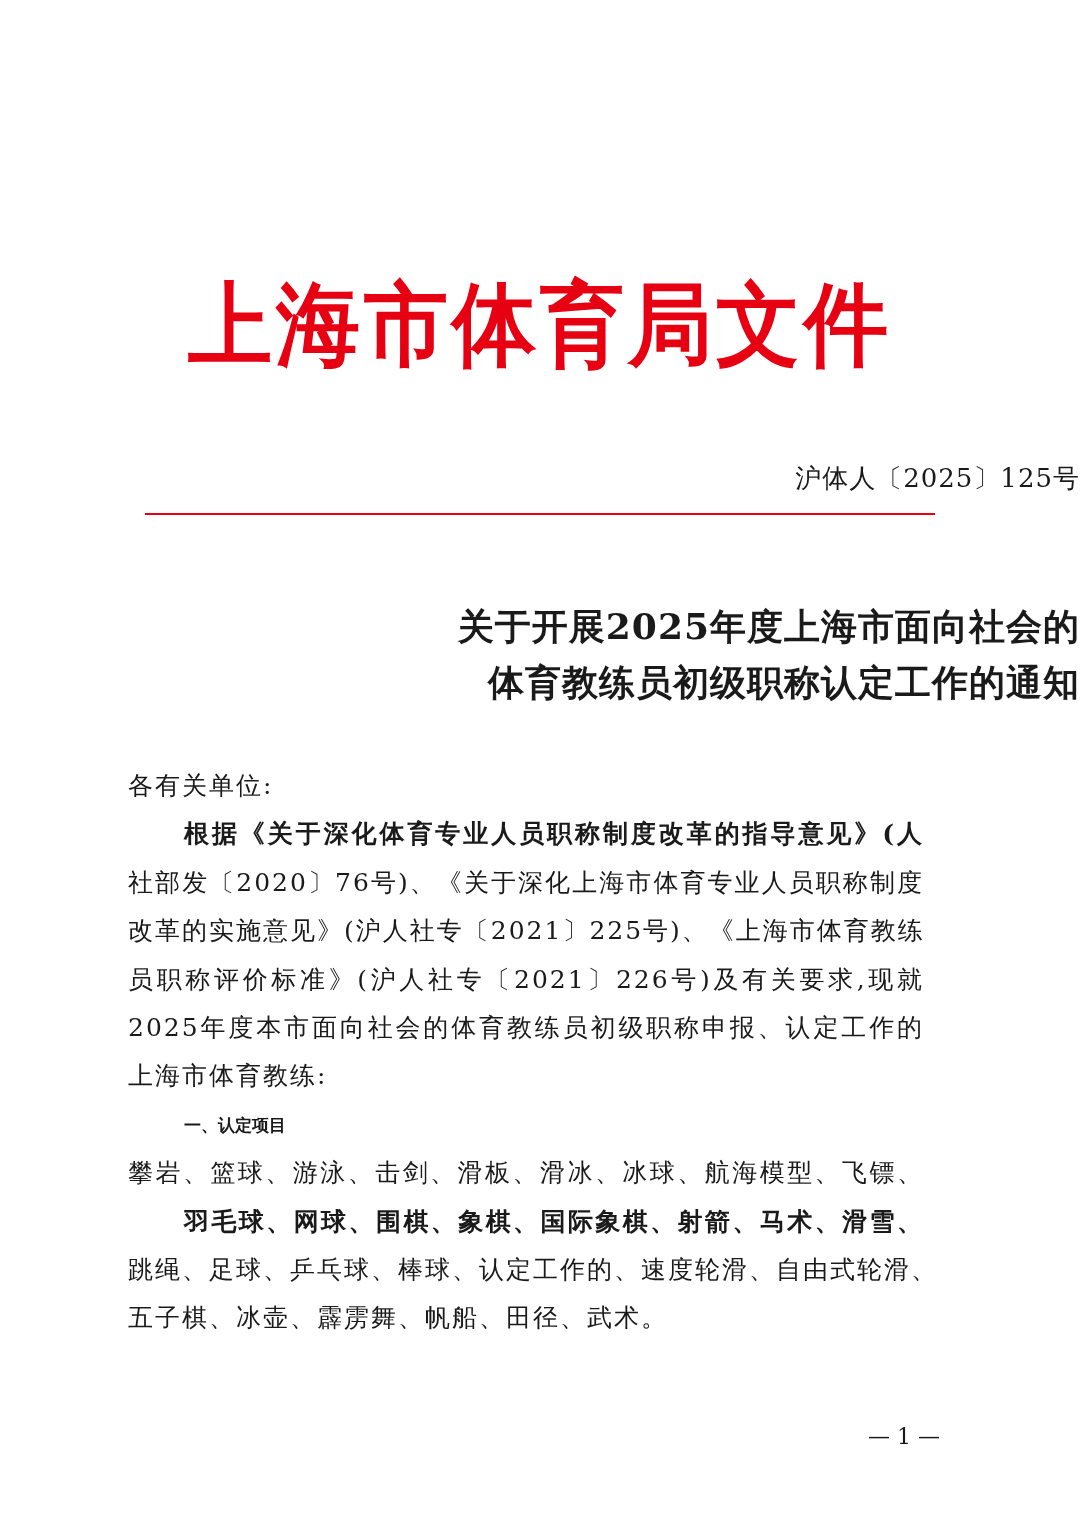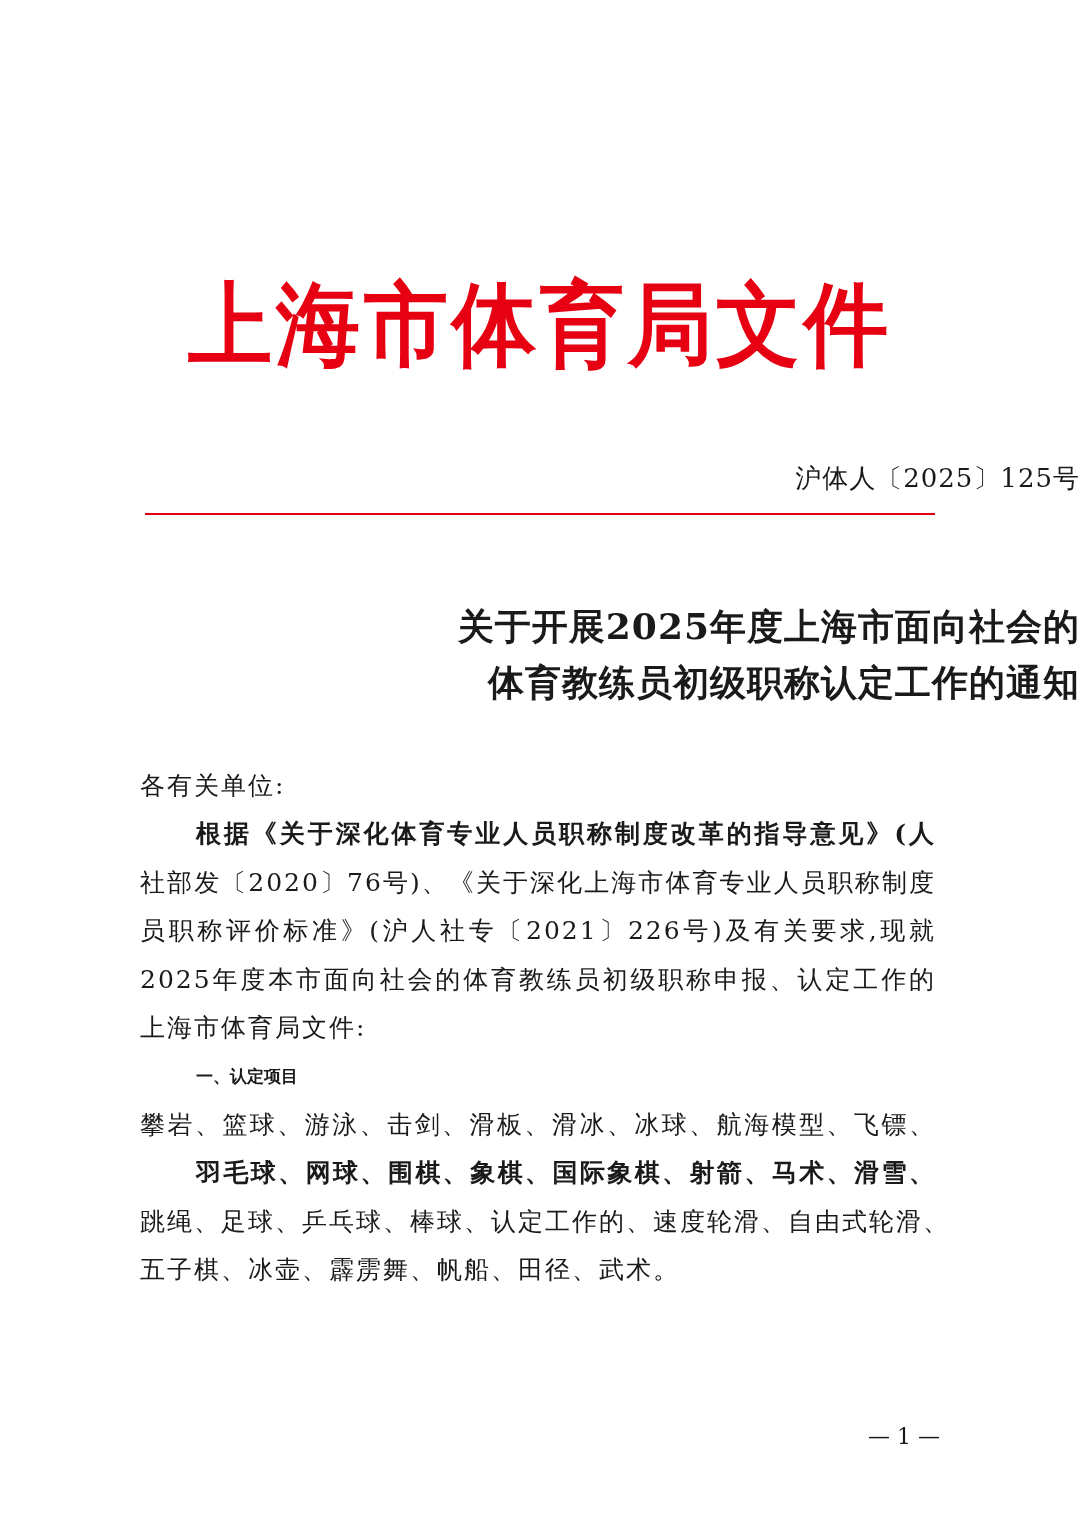--- a/index.html
+++ b/index.html
@@ -13,7 +13,7 @@
   .redline { position: absolute; left: 145px; width: 790px; top: 513px; height: 2px; background: #e60012; }
   .title { position: absolute; left: 0; width: 1080px; top: 598px; text-align: right;
            font-weight: bold; font-size: 36px; line-height: 56px; letter-spacing: 1px; }
-  .body { position: absolute; left: 140px; width: 796px; top: 762px; font-size: 25px; }
+  .body { position: absolute; left: 128px; width: 796px; top: 762px; font-size: 25px; }
   .line { height: 48.4px; line-height: 48.4px; white-space: nowrap; text-align: justify;
           text-align-last: justify; letter-spacing: 2px; }
   .line.last { text-align-last: left; }

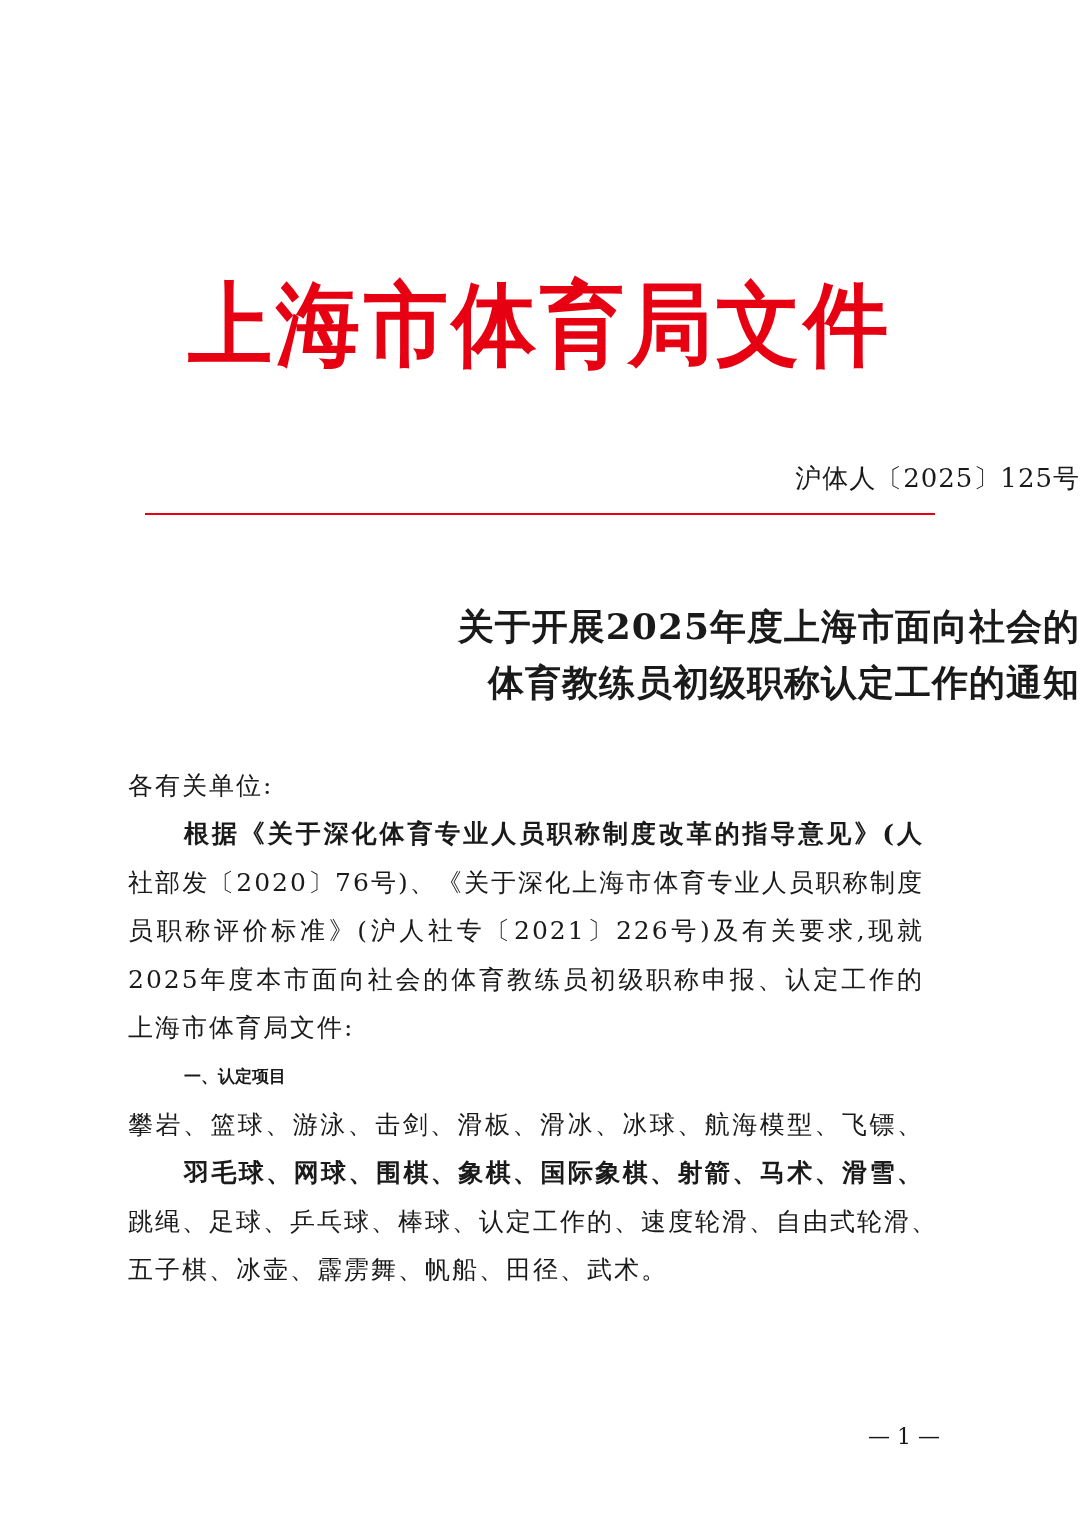--- a/index.html
+++ b/index.html
@@ -38,6 +38,7 @@
   <div class="line last">各有关单位:</div>
   <div class="line indent">根据《关于深化体育专业人员职称制度改革的指导意见》(人</div>
   <div class="line">社部发〔2020〕76号)、《关于深化上海市体育专业人员职称制度</div>
+  <div class="line">改革的实施意见》(沪人社专〔2021〕225号)、《上海市体育教练</div>
   <div class="line">员职称评价标准》(沪人社专〔2021〕226号)及有关要求,现就</div>
   <div class="line">2025年度本市面向社会的体育教练员初级职称申报、认定工作的</div>
   <div class="line last">上海市体育局文件:</div>

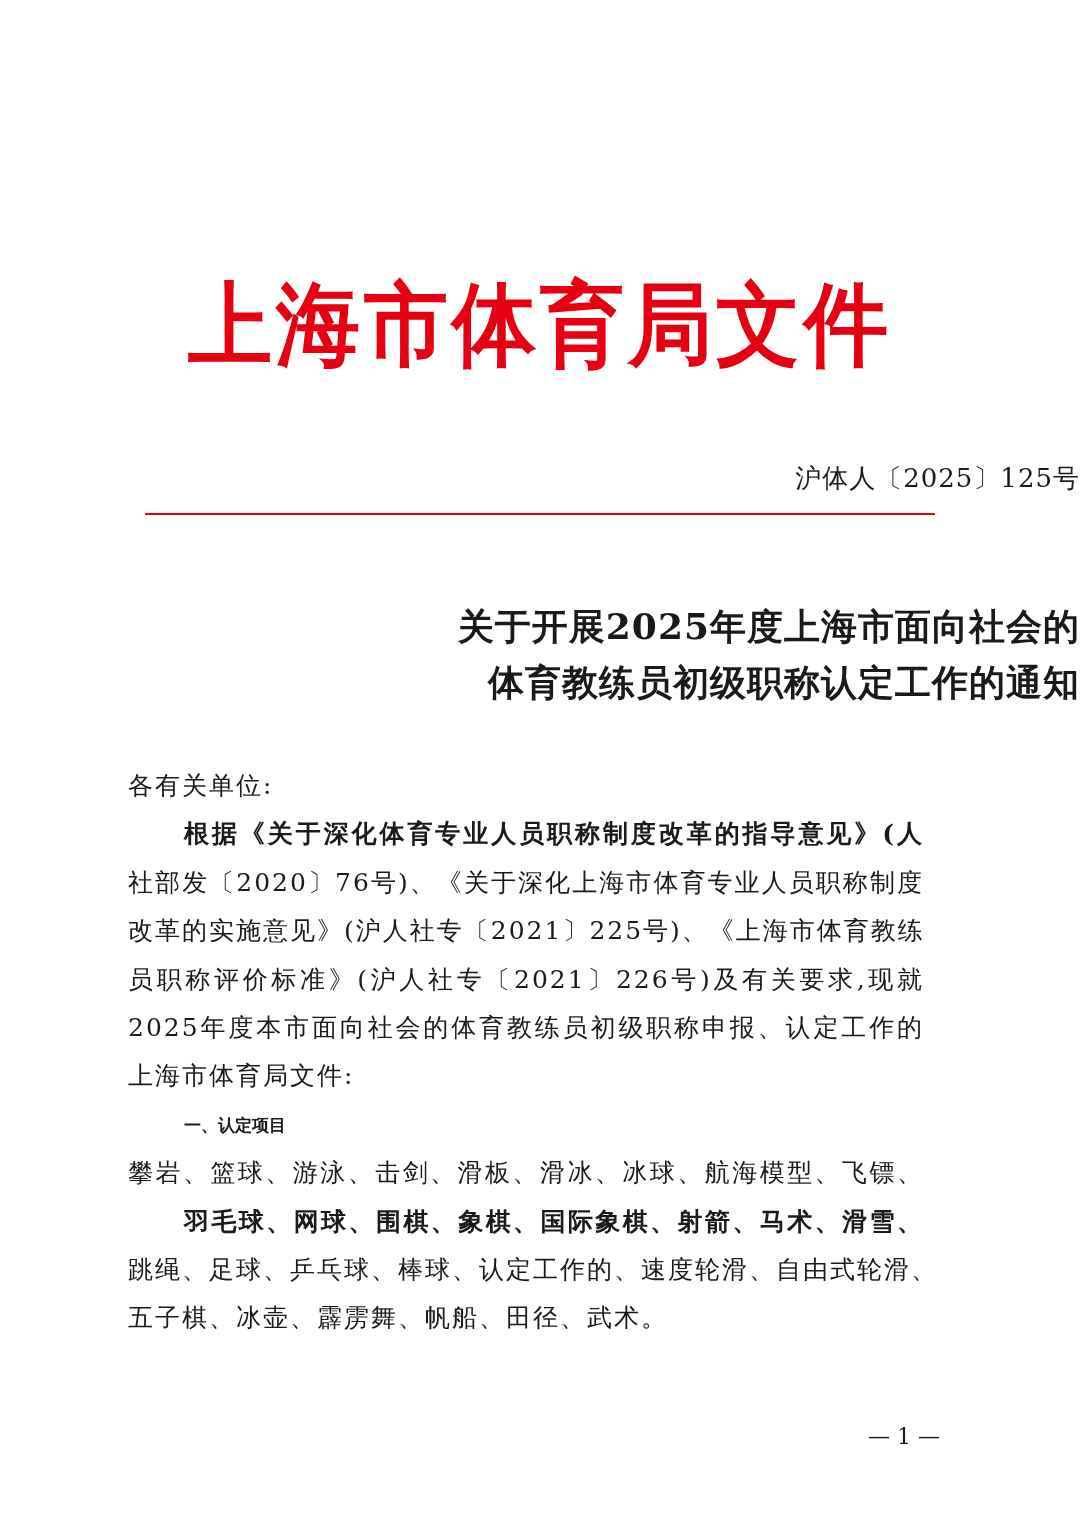--- a/index.html
+++ b/index.html
@@ -41,7 +41,7 @@
   <div class="line">改革的实施意见》(沪人社专〔2021〕225号)、《上海市体育教练</div>
   <div class="line">员职称评价标准》(沪人社专〔2021〕226号)及有关要求,现就</div>
   <div class="line">2025年度本市面向社会的体育教练员初级职称申报、认定工作的</div>
-  <div class="line last">上海市体育局文件:</div>
+  <div class="line last">上海市体育教练:</div>
   <div class="heading">一、认定项目</div>
   <div class="line">攀岩、篮球、游泳、击剑、滑板、滑冰、冰球、航海模型、飞镖、</div>
   <div class="line indent">羽毛球、网球、围棋、象棋、国际象棋、射箭、马术、滑雪、</div>

